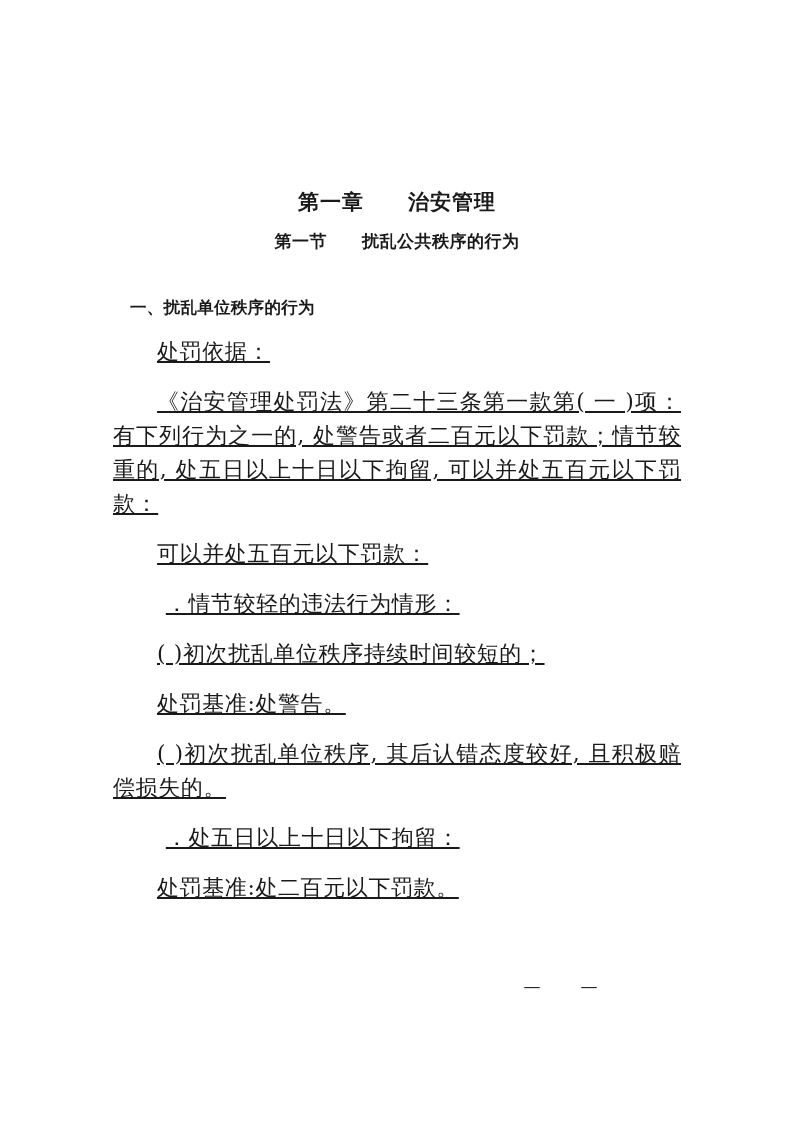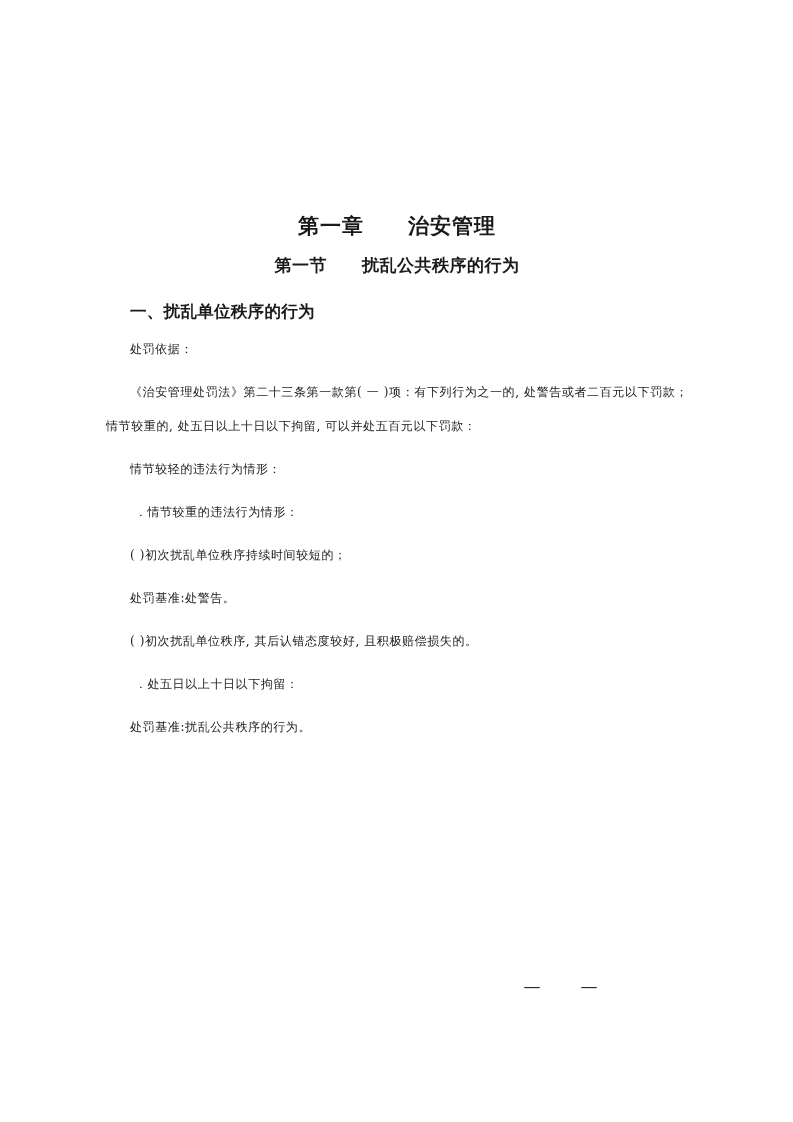--- a/index.html
+++ b/index.html
@@ -24,7 +24,7 @@
   .content {
     position: absolute;
     left: 97px;
-    top: 212px;
+    top: 188px;
     width: 600px;
   }
   .chapter-title {

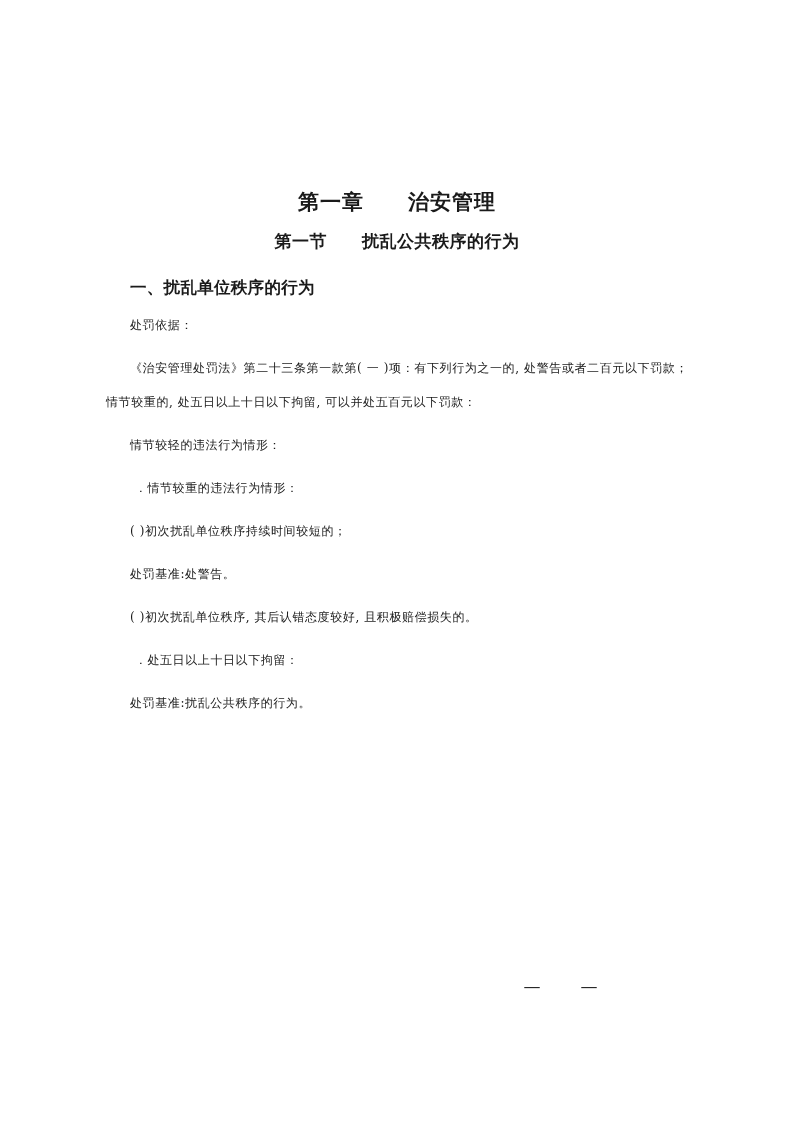--- a/index.html
+++ b/index.html
@@ -40,7 +40,7 @@
     font-size: 17px;
     font-weight: bold;
     letter-spacing: 0.5px;
-    margin: 0 0 24px 0;
+    margin: 0 0 44px 0;
     font-family: "DejaVu Serif", "Liberation Serif", serif;
   }
   .heading-1 {

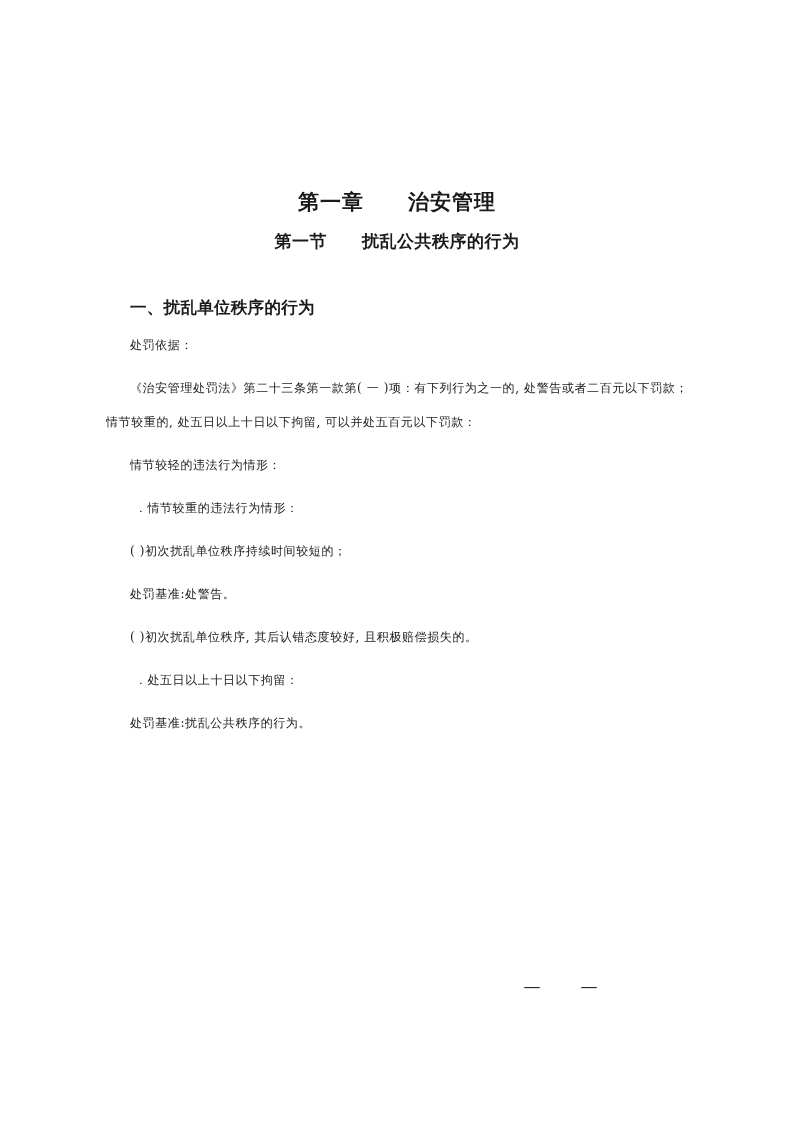--- a/index.html
+++ b/index.html
@@ -51,13 +51,14 @@
     letter-spacing: 0.3px;
   }
   p.body-line {
-    font-size: 12px;
+    font-size: 22px;
     line-height: 34px;
-    margin: 9px;
+    margin: 16px;
     text-indent: 2em;
     letter-spacing: 0.6px;
     text-align: justify;
     text-justify: inter-ideograph;
+    text-decoration: underline;
   }
   p.body-line.nospace {
     text-indent: 2.4em;

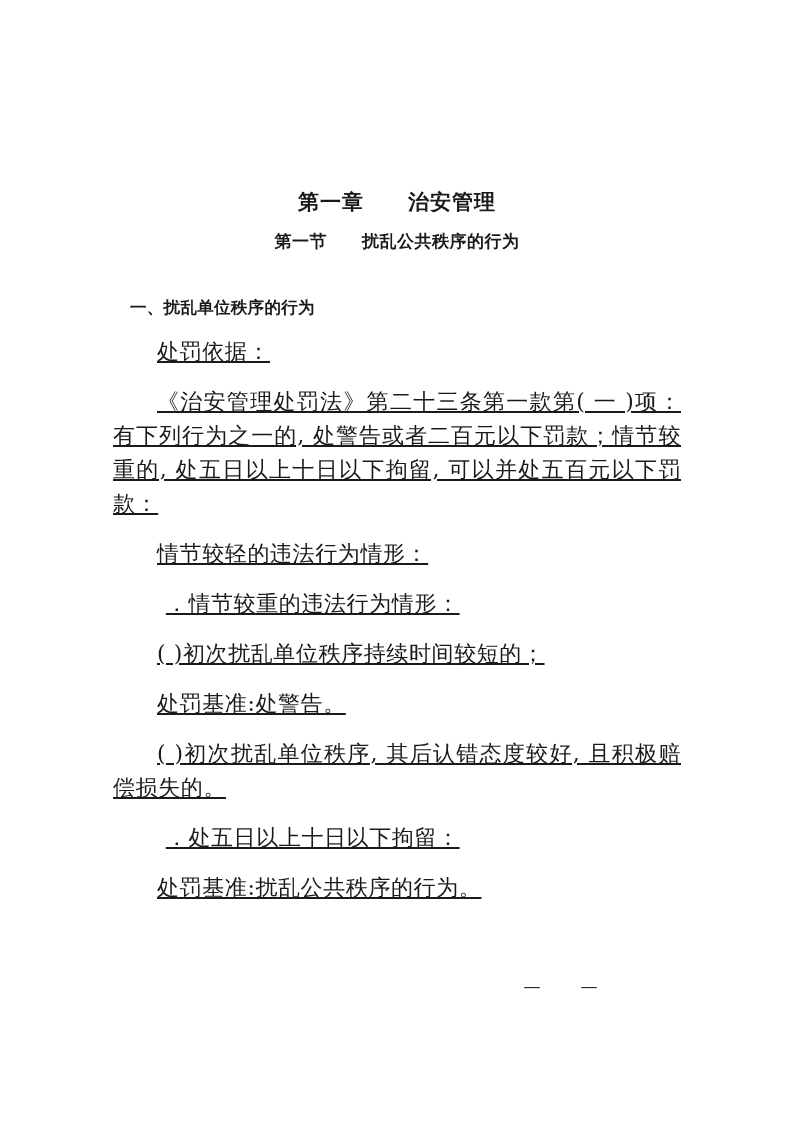--- a/index.html
+++ b/index.html
@@ -95,7 +95,7 @@
     <div class="block">
       <p class="body-line">处罚依据：</p>
       <p class="body-line">《治安管理处罚法》第二十三条第一款第( 一 )项：有下列行为之一的, 处警告或者二百元以下罚款；情节较重的, 处五日以上十日以下拘留, 可以并处五百元以下罚款：</p>
-      <p class="body-line">情节较轻的违法行为情形：</p>
+      <p class="body-line">可以并处五百元以下罚款：</p>
       <p class="body-line nospace">．情节较重的违法行为情形：</p>
       <p class="body-line">(  )初次扰乱单位秩序持续时间较短的；</p>
       <p class="body-line">处罚基准:处警告。</p>

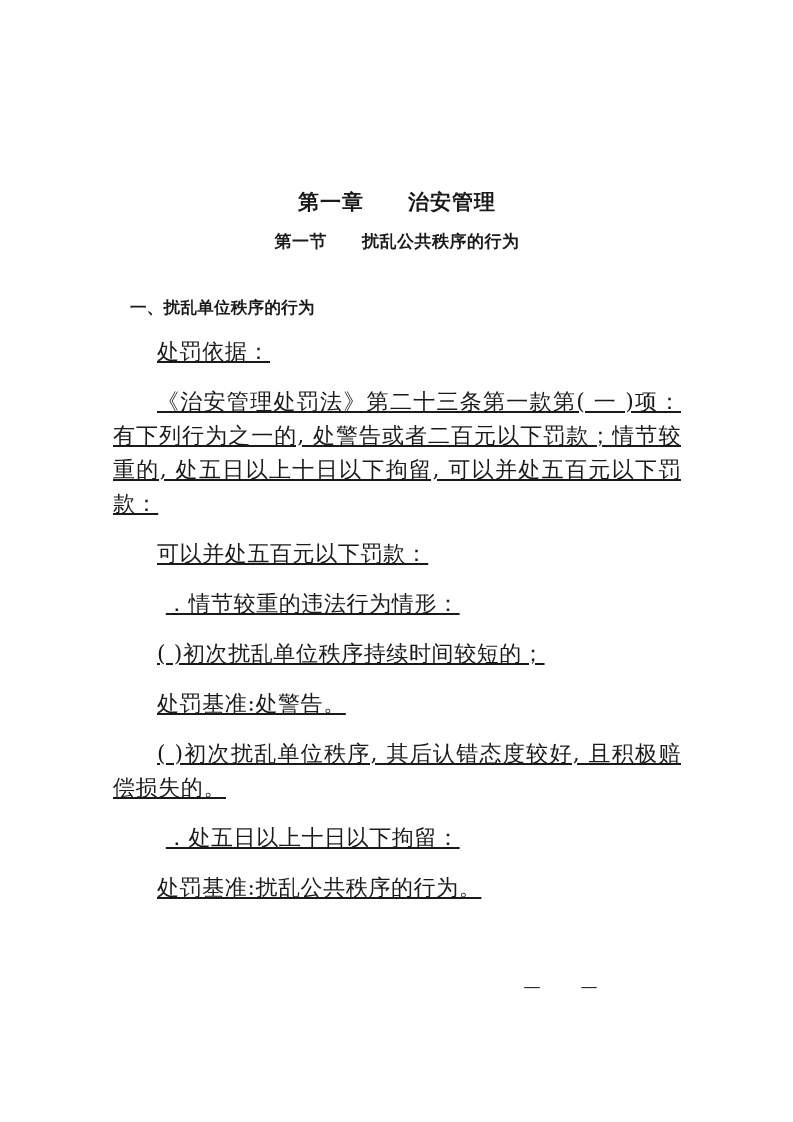--- a/index.html
+++ b/index.html
@@ -96,7 +96,7 @@
       <p class="body-line">处罚依据：</p>
       <p class="body-line">《治安管理处罚法》第二十三条第一款第( 一 )项：有下列行为之一的, 处警告或者二百元以下罚款；情节较重的, 处五日以上十日以下拘留, 可以并处五百元以下罚款：</p>
       <p class="body-line">可以并处五百元以下罚款：</p>
-      <p class="body-line nospace">．情节较重的违法行为情形：</p>
+      <p class="body-line nospace">．情节较轻的违法行为情形：</p>
       <p class="body-line">(  )初次扰乱单位秩序持续时间较短的；</p>
       <p class="body-line">处罚基准:处警告。</p>
       <p class="body-line">(  )初次扰乱单位秩序, 其后认错态度较好, 且积极赔偿损失的。</p>

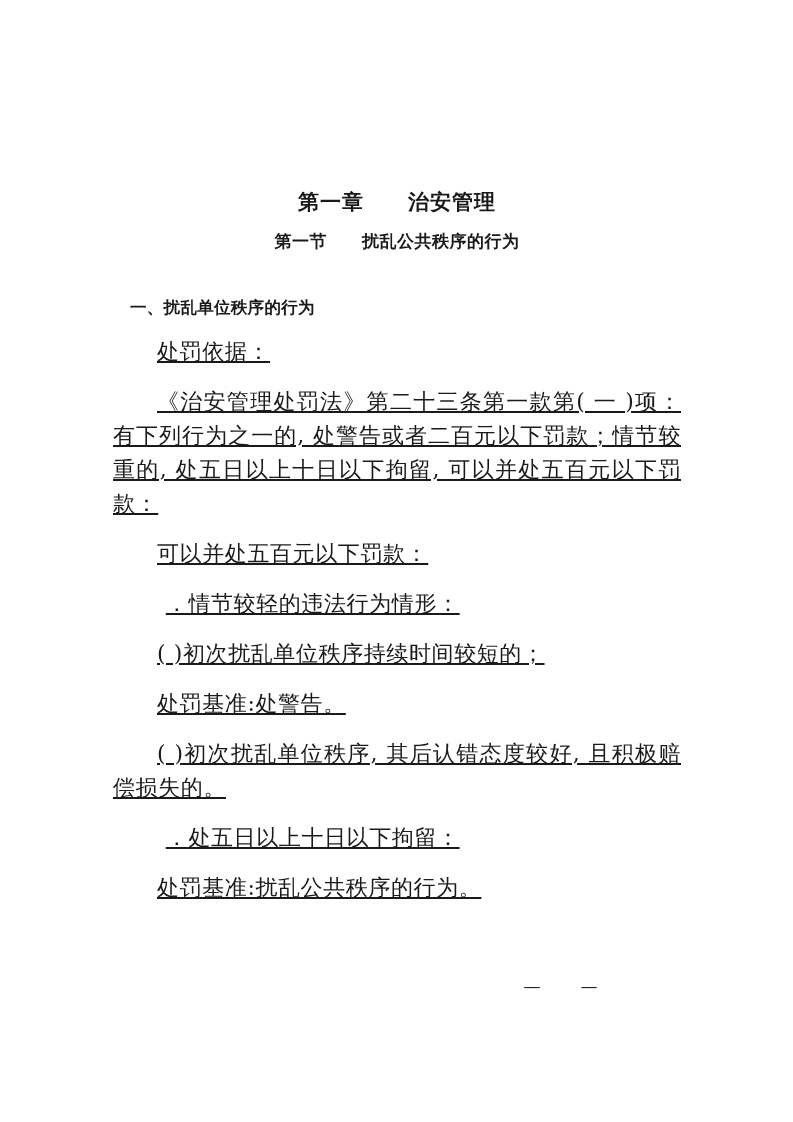--- a/index.html
+++ b/index.html
@@ -101,7 +101,7 @@
       <p class="body-line">处罚基准:处警告。</p>
       <p class="body-line">(  )初次扰乱单位秩序, 其后认错态度较好, 且积极赔偿损失的。</p>
       <p class="body-line nospace">．处五日以上十日以下拘留：</p>
-      <p class="body-line">处罚基准:扰乱公共秩序的行为。</p>
+      <p class="body-line">处罚基准:处二百元以下罚款。</p>
     </div>
 
   </div>

